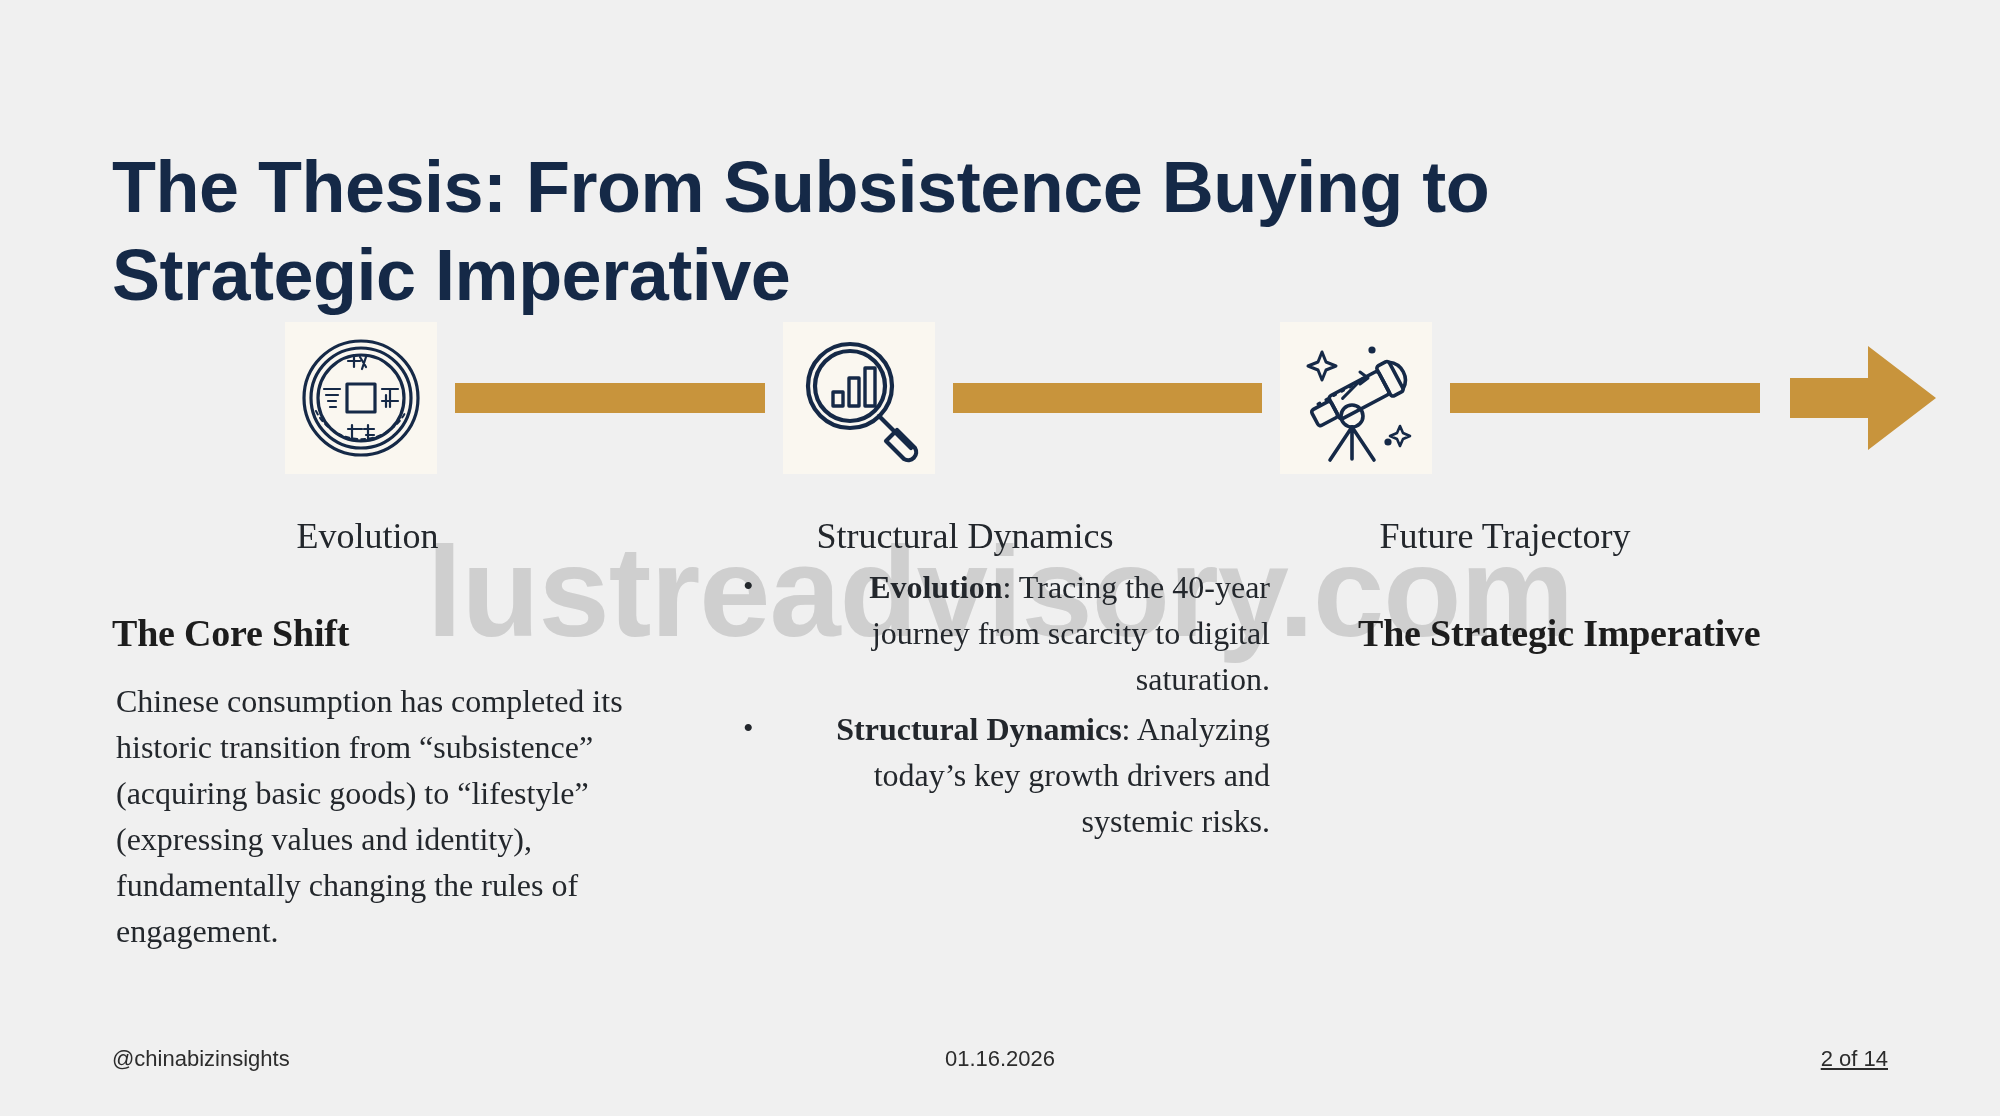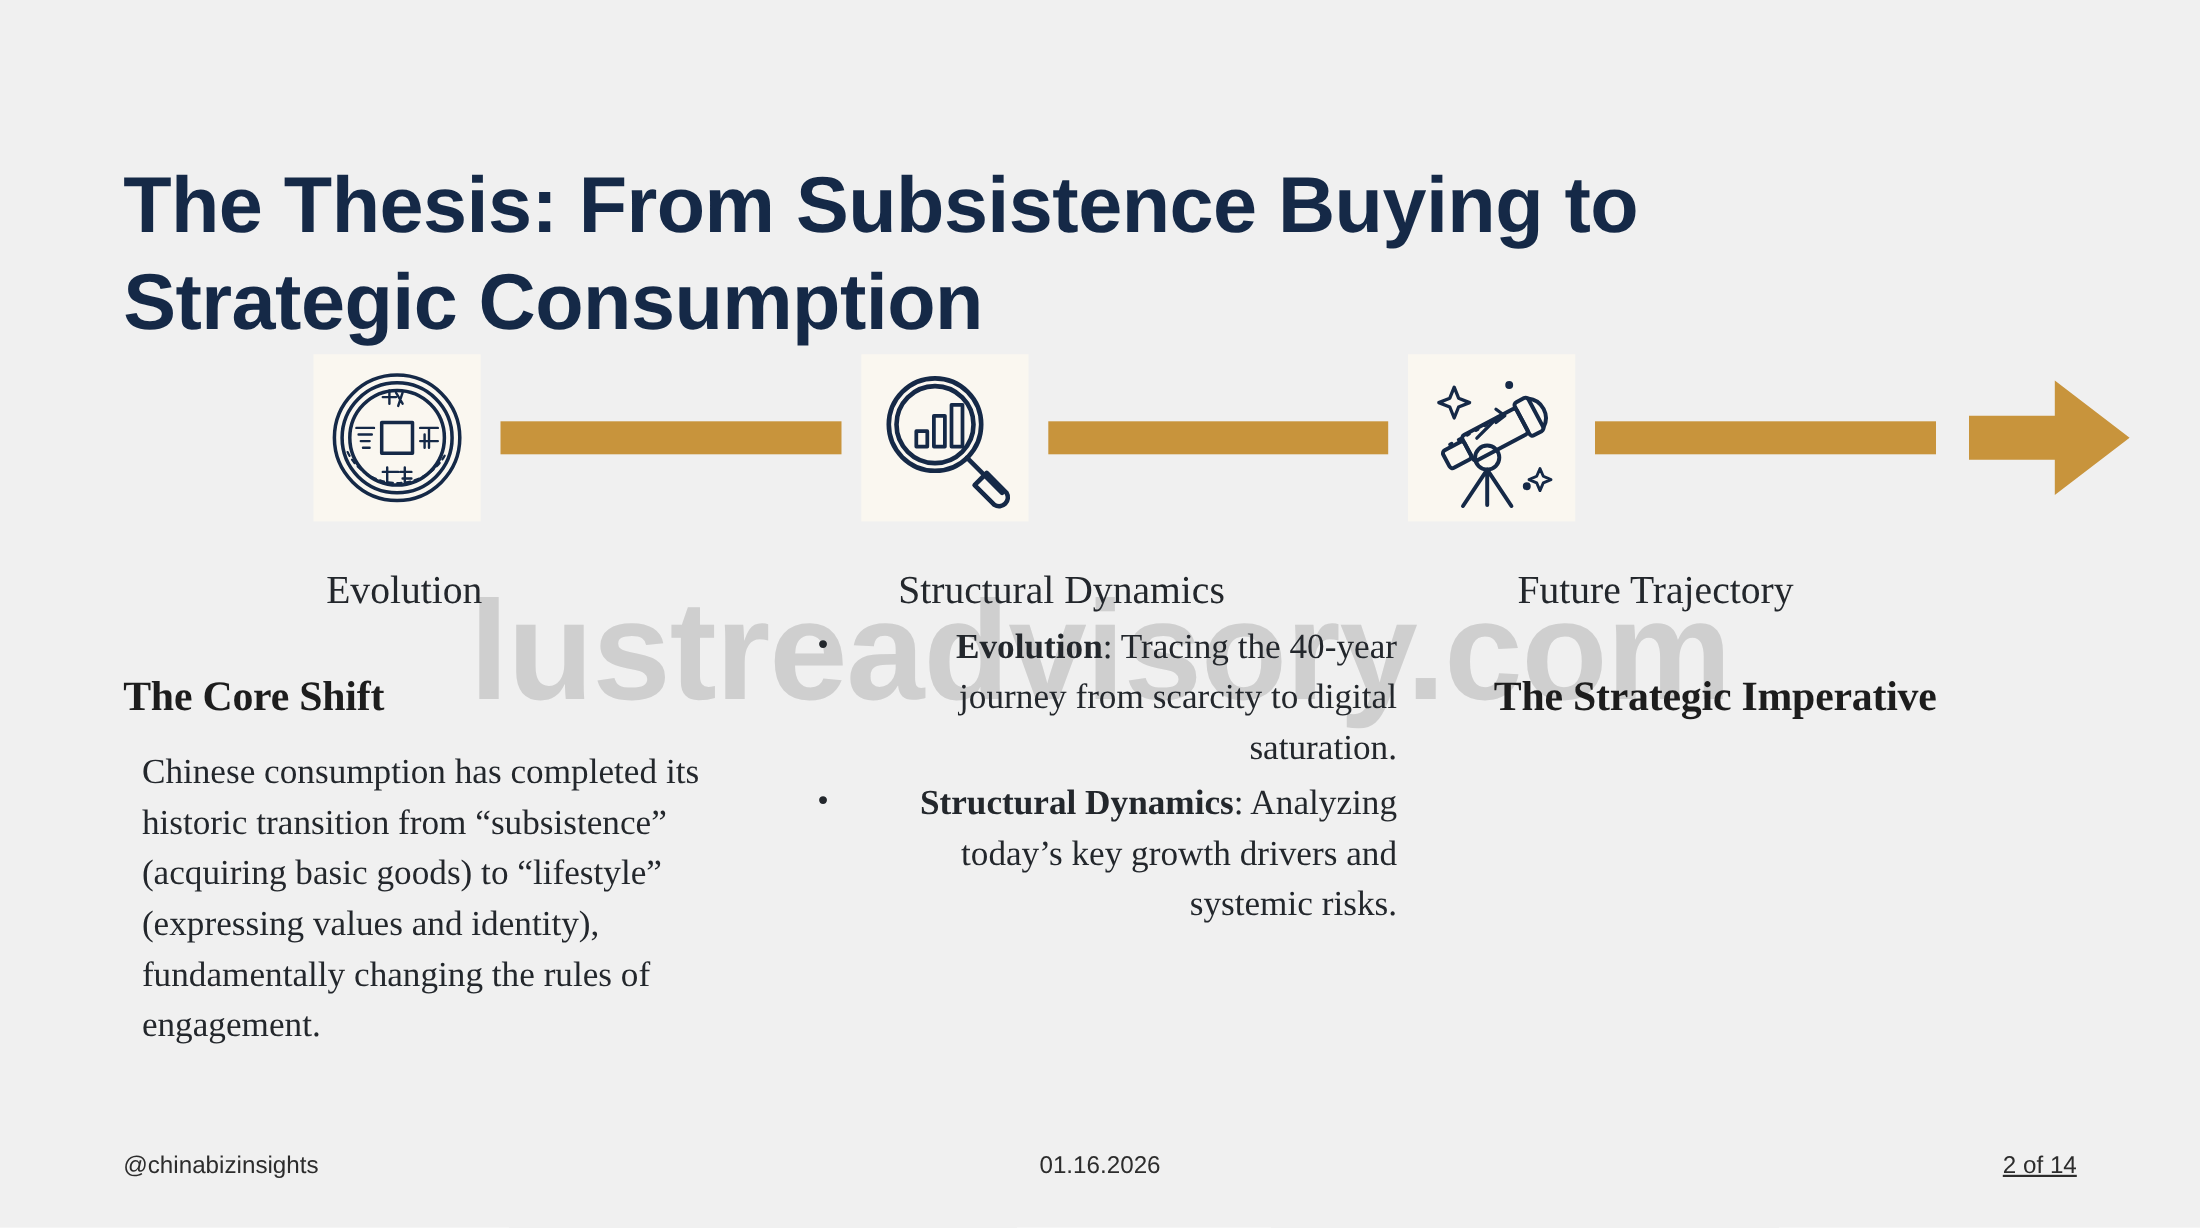--- a/index.html
+++ b/index.html
@@ -194,7 +194,7 @@
 
   <div id="watermark">lustreadvisory.com</div>
 
-  <h1 id="title">The Thesis: From Subsistence Buying to Strategic Consumption</h1>
+  <h1 id="title">The Thesis: From Subsistence Buying to Strategic Imperative</h1>
 
   <div id="process">
     <div class="proc-spacer-l"></div>

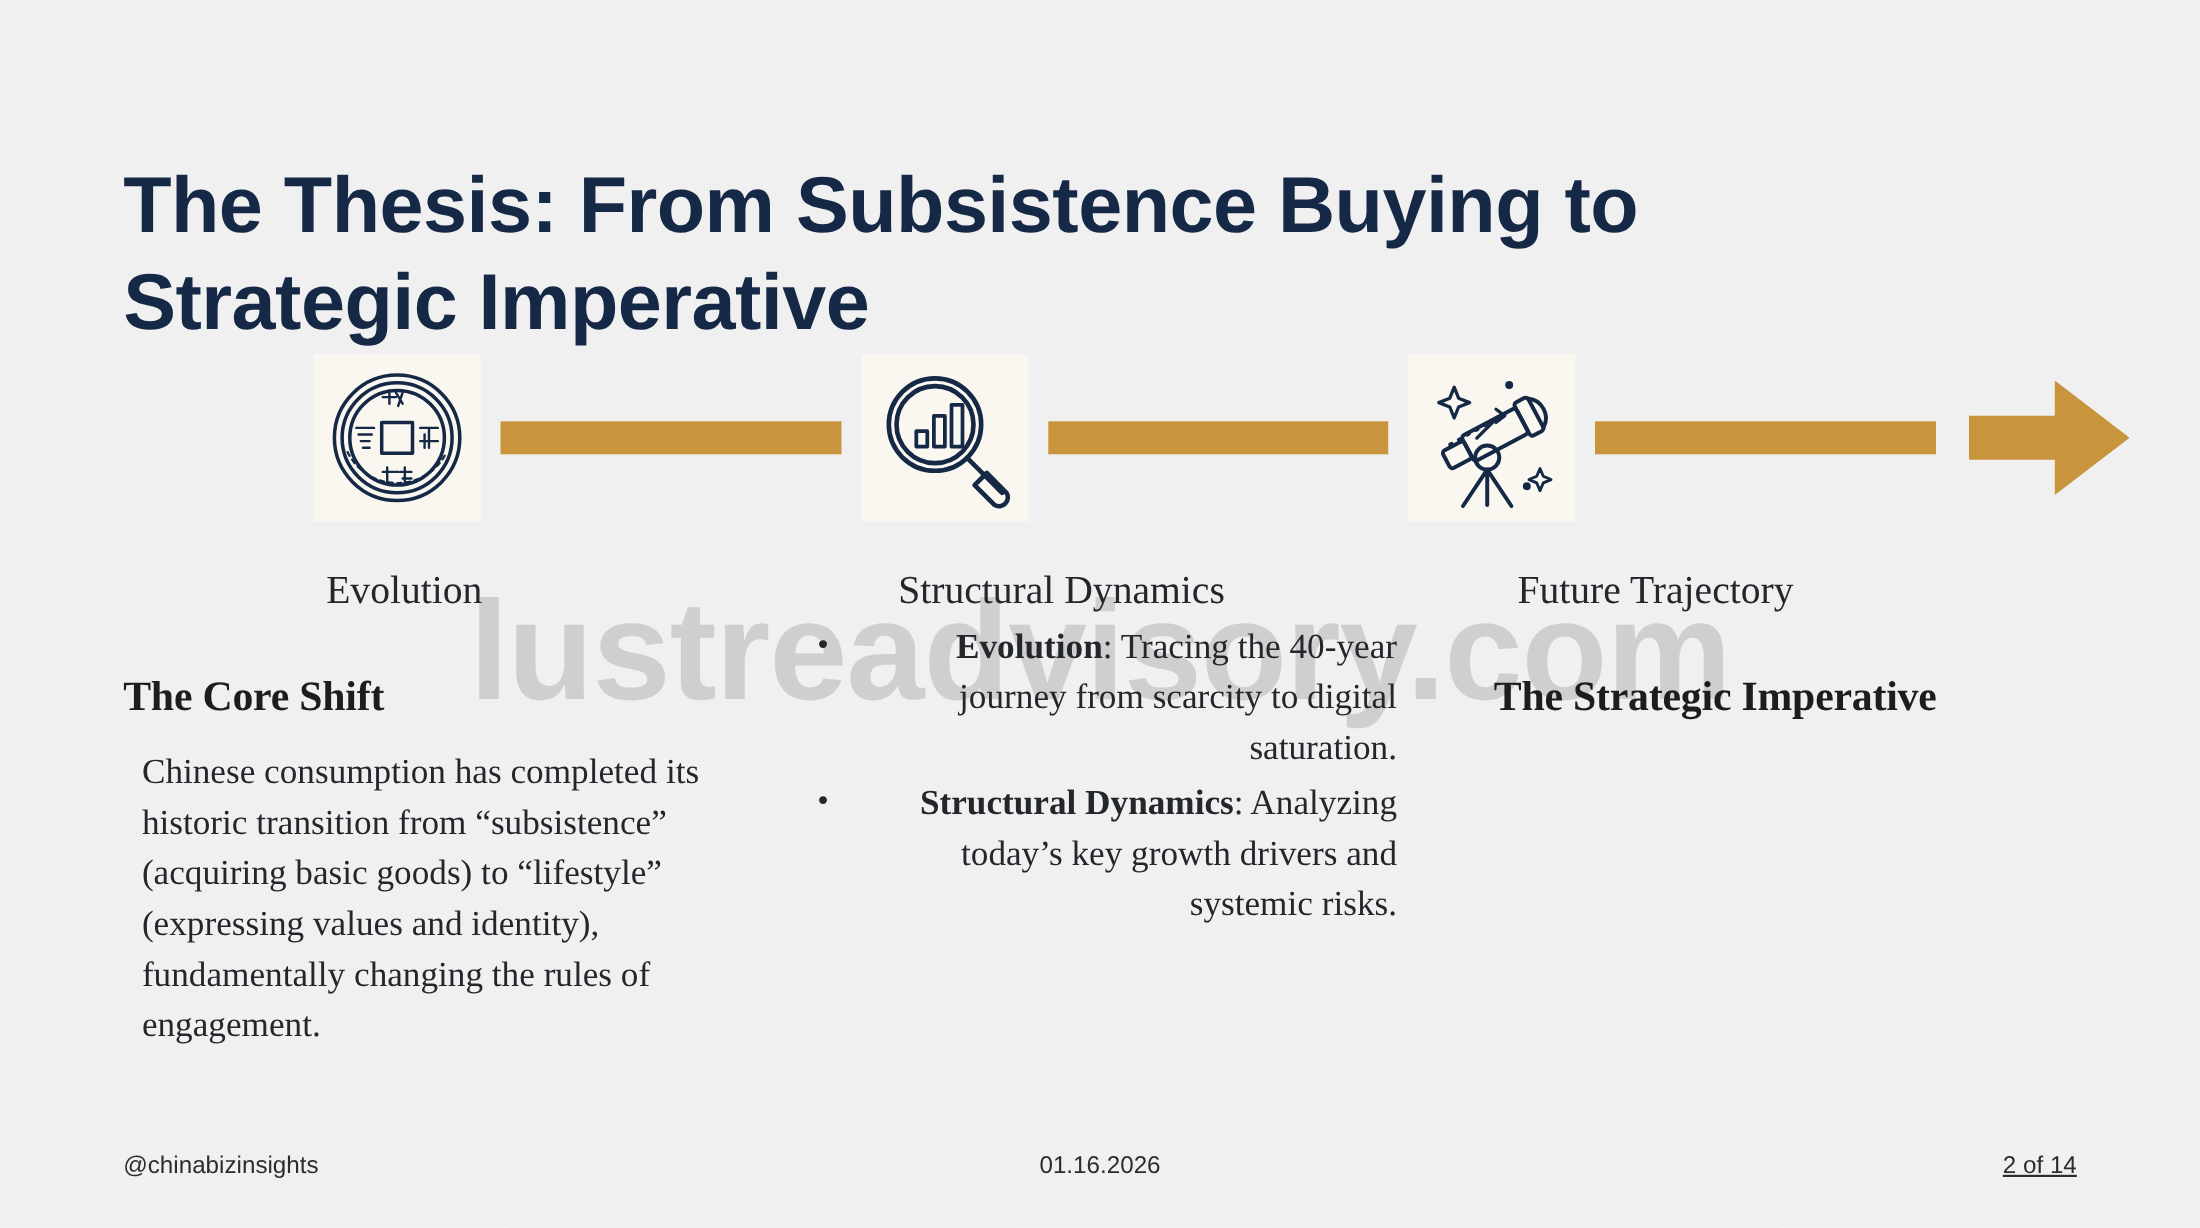--- a/index.html
+++ b/index.html
@@ -141,7 +141,7 @@
     font-size: 32px;
     line-height: 1.44;
     color: #23272c;
-    margin: 17px;
+    margin: 4px;
   }
   ul.bullets {
     margin: 0;

